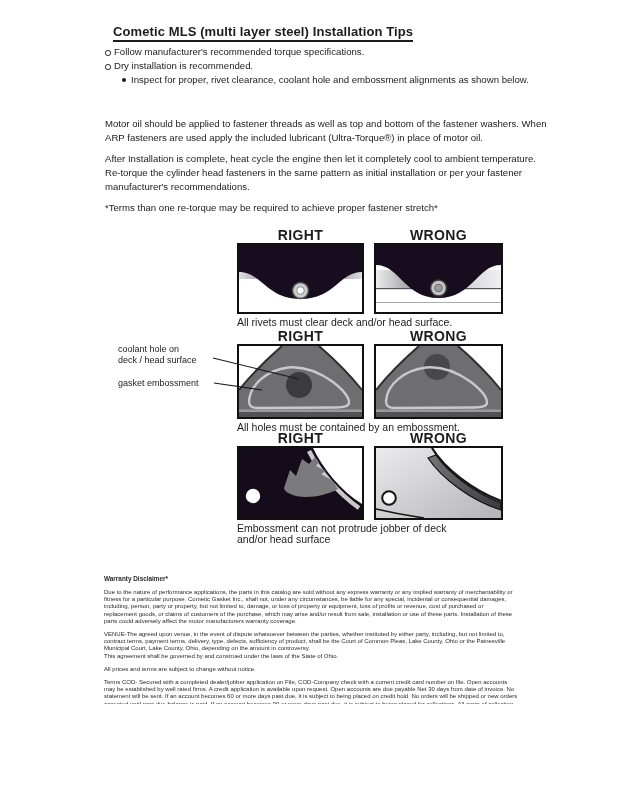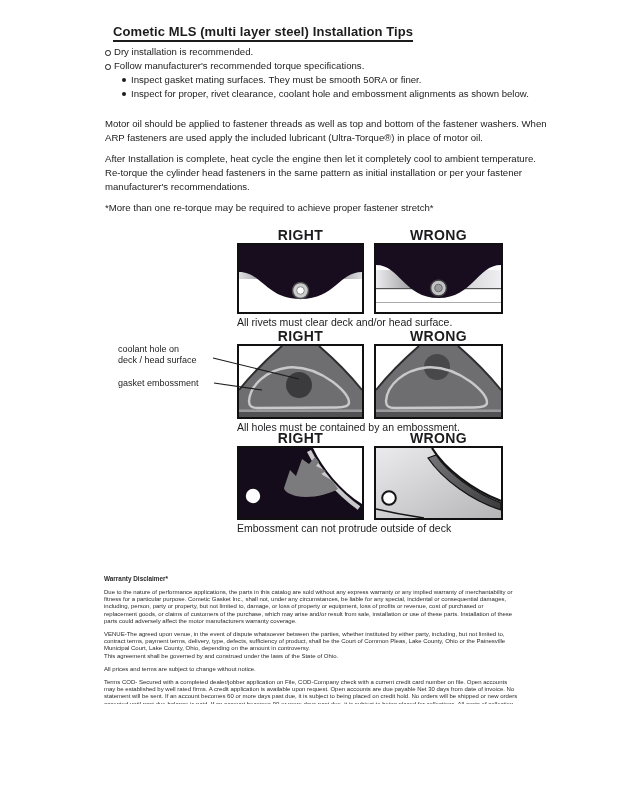--- a/index.html
+++ b/index.html
@@ -69,8 +69,8 @@
   <div class="title">Cometic MLS (multi layer steel) Installation Tips</div>
 
   <div class="tips">
+    <div class="li l1">Follow manufacturer's recommended torque specifications.</div>
     <div class="li l1">Dry installation is recommended.</div>
-    <div class="li l1">Follow manufacturer's recommended torque specifications.</div>
     <div class="sub">
       <div class="li l2">Inspect gasket mating surfaces.  They must be smooth 50RA or finer.</div>
       <div class="li l2">Inspect for proper, rivet clearance, coolant hole and embossment alignments as shown below.</div>

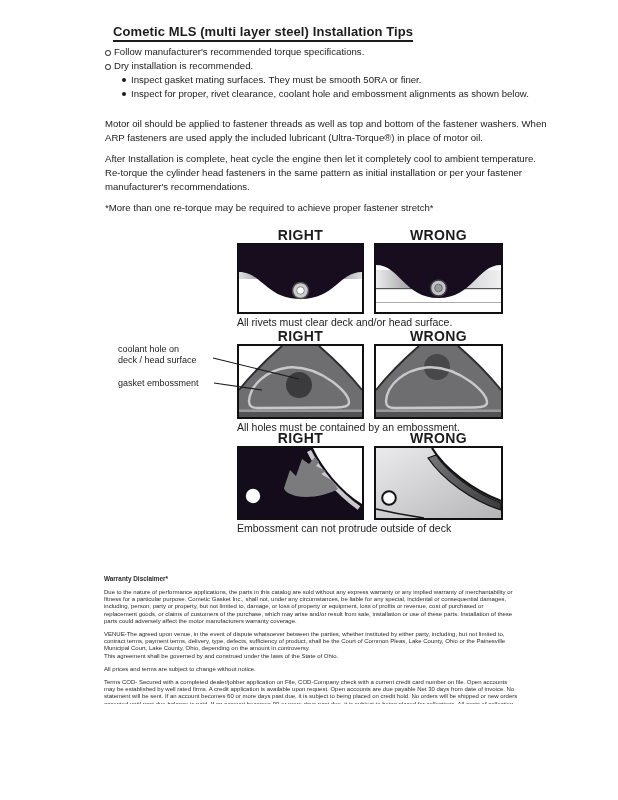--- a/index.html
+++ b/index.html
@@ -72,7 +72,6 @@
     <div class="li l1">Follow manufacturer's recommended torque specifications.</div>
     <div class="li l1">Dry installation is recommended.</div>
     <div class="sub">
-      <div class="li l2">Inspect gasket mating surfaces.  They must be smooth 50RA or finer.</div>
       <div class="li l2">Inspect for proper, rivet clearance, coolant hole and embossment alignments as shown below.</div>
     </div>
   </div>

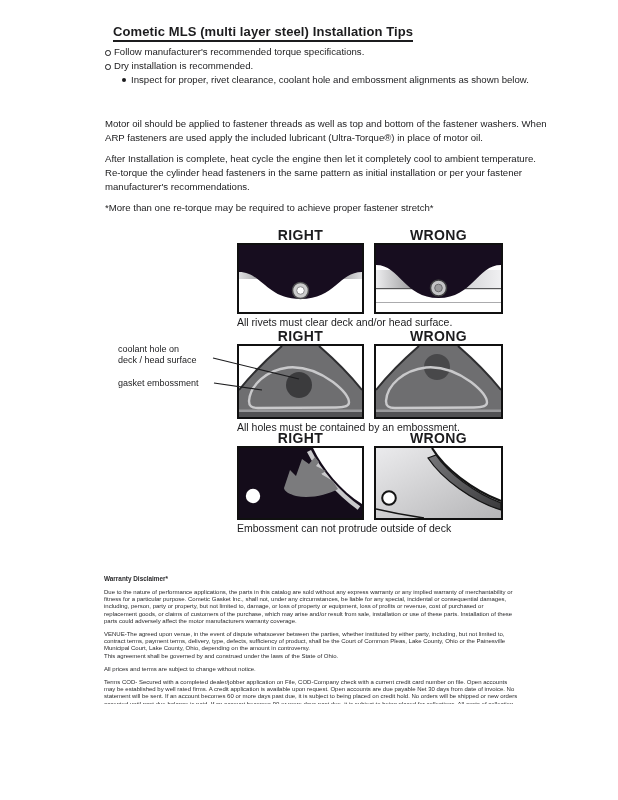--- a/index.html
+++ b/index.html
@@ -79,7 +79,7 @@
   <div class="diesel">
     <p>Motor oil should be applied to fastener threads as well as top and bottom of the fastener washers. When ARP fasteners are used apply the included lubricant (Ultra-Torque®) in place of motor oil.</p>
     <p>After Installation is complete, heat cycle the engine then let it completely cool to ambient temperature. Re-torque the cylinder head fasteners in the same pattern as initial installation or per your fastener manufacturer's recommendations.</p>
-    <p>*More than one re-torque may be required to achieve proper fastener stretch*</p>
+    <p>*Terms than one re-torque may be required to achieve proper fastener stretch*</p>
   </div>
 
   <div class="diag-row dr1">

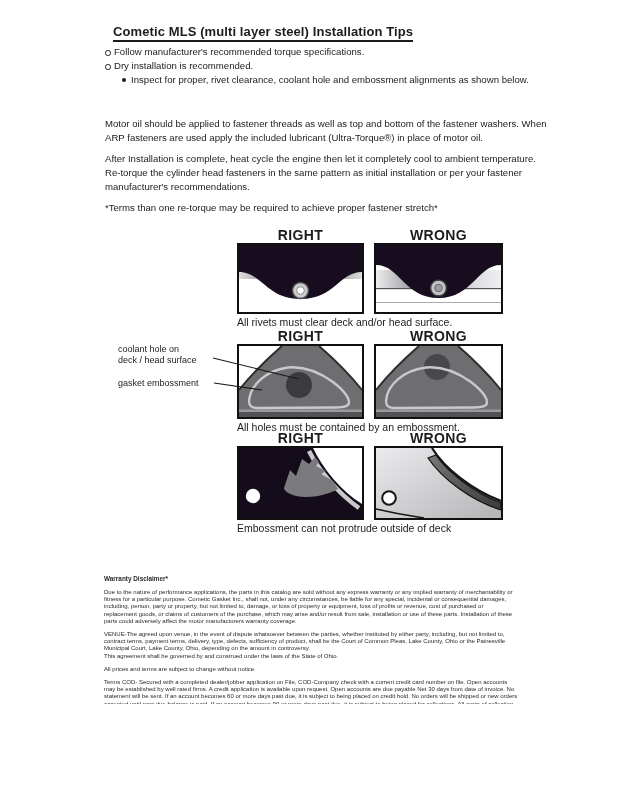--- a/index.html
+++ b/index.html
@@ -211,7 +211,7 @@
       </div>
     </div>
     <div class="diag-caption">
-      <div class="cap-line">Embossment can not protrude outside of deck</div>
+      <div class="cap-line">Embossment can not protrude jobber of deck</div>
     </div>
   </div>
 

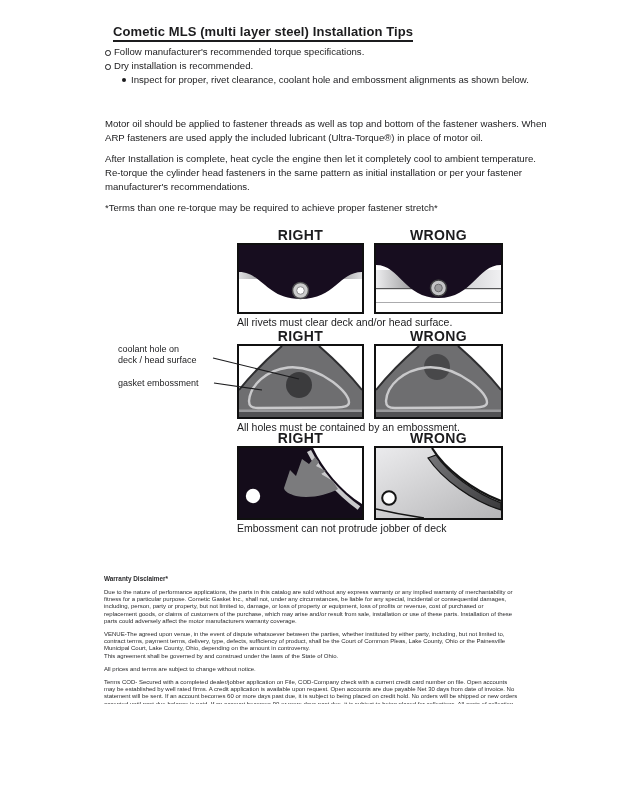--- a/index.html
+++ b/index.html
@@ -212,6 +212,7 @@
     </div>
     <div class="diag-caption">
       <div class="cap-line">Embossment can not protrude jobber of deck</div>
+      <div class="cap-line">and/or head surface</div>
     </div>
   </div>
 

